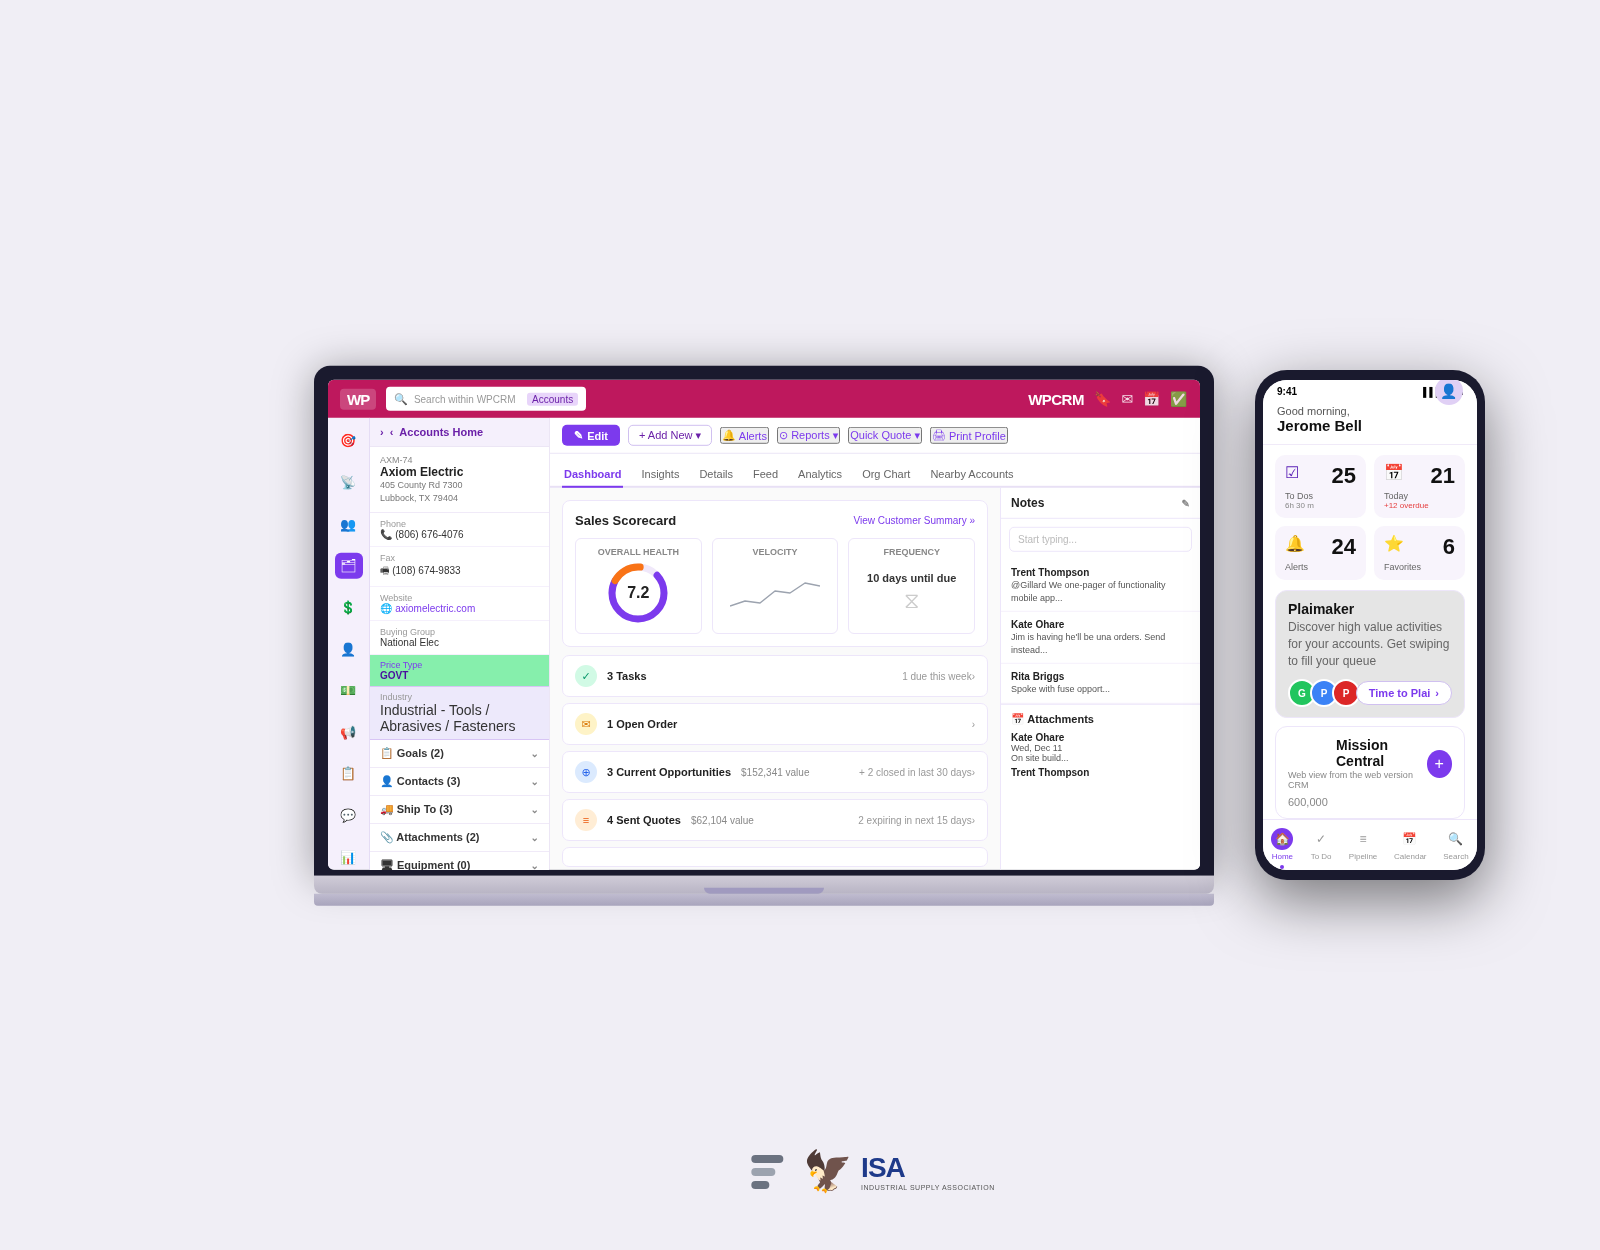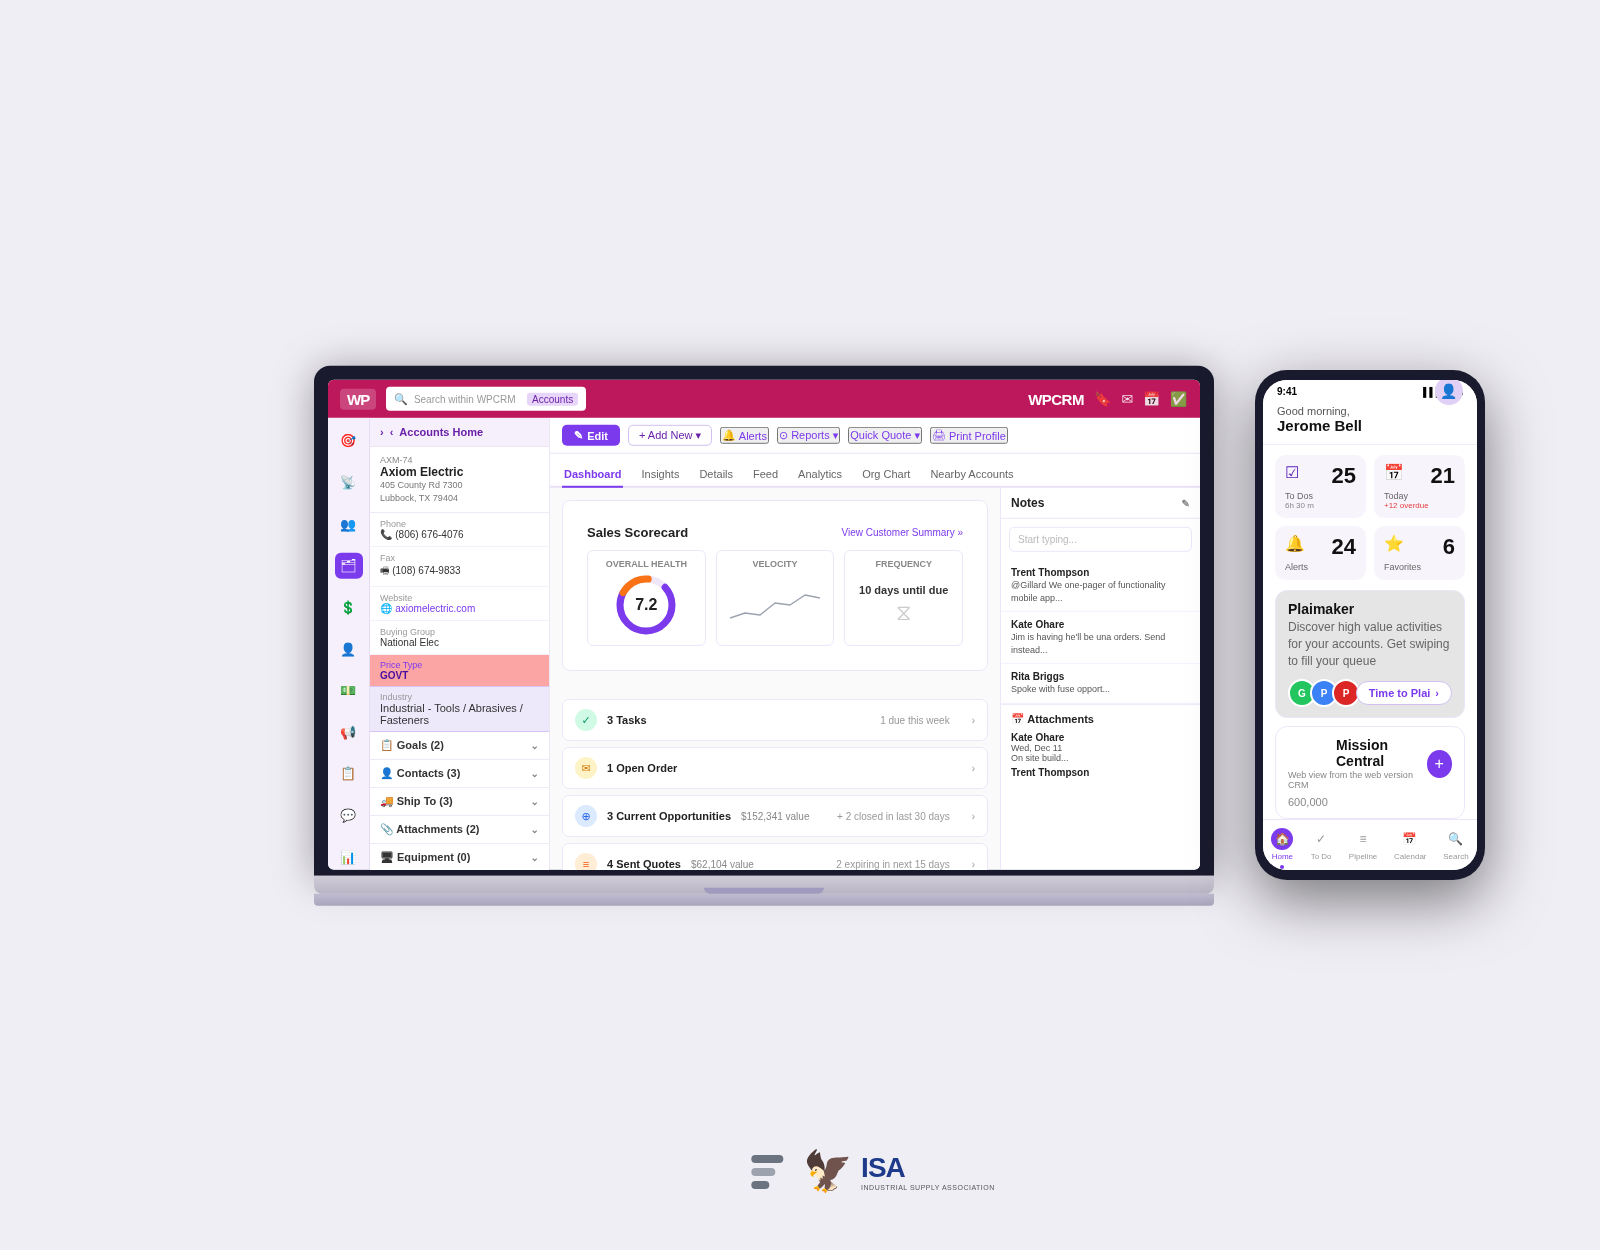--- a/index.html
+++ b/index.html
@@ -292,8 +292,8 @@
       background: #fff;
       border: 1px solid #ede6fa;
       border-radius: 8px;
-      padding: 24px;
-      margin-bottom: 28px;
+      padding: 12px;
+      margin-bottom: 8px;
     }
     .scorecard-header {
       display: flex;

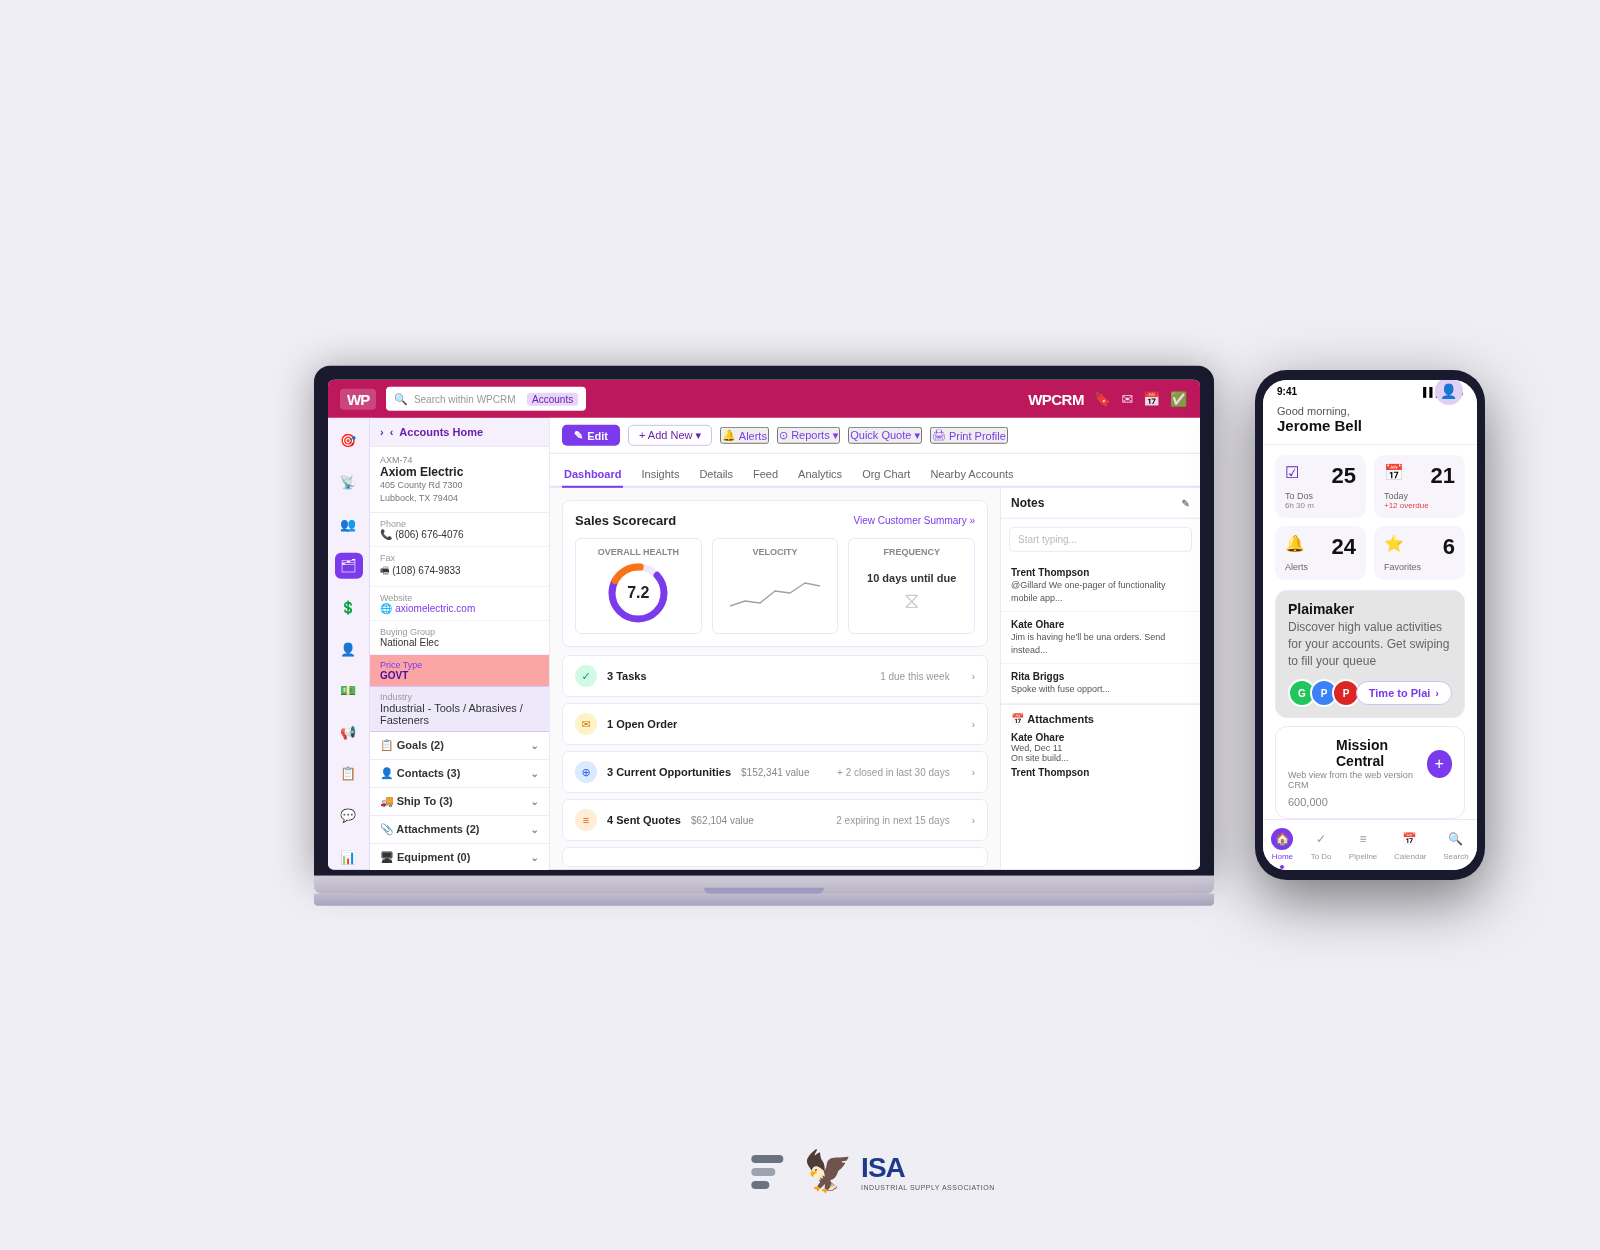--- a/index.html
+++ b/index.html
@@ -170,7 +170,7 @@
     .detail-label { color: #999; font-size: 9px; }
     .detail-val { color: #333; font-size: 10px; font-weight: 500; }
     .highlight-row {
-      background: #fca5a5;
+      background: #86efac;
       padding: 5px 10px;
       border-bottom: 1px solid #d8c5f5;
     }

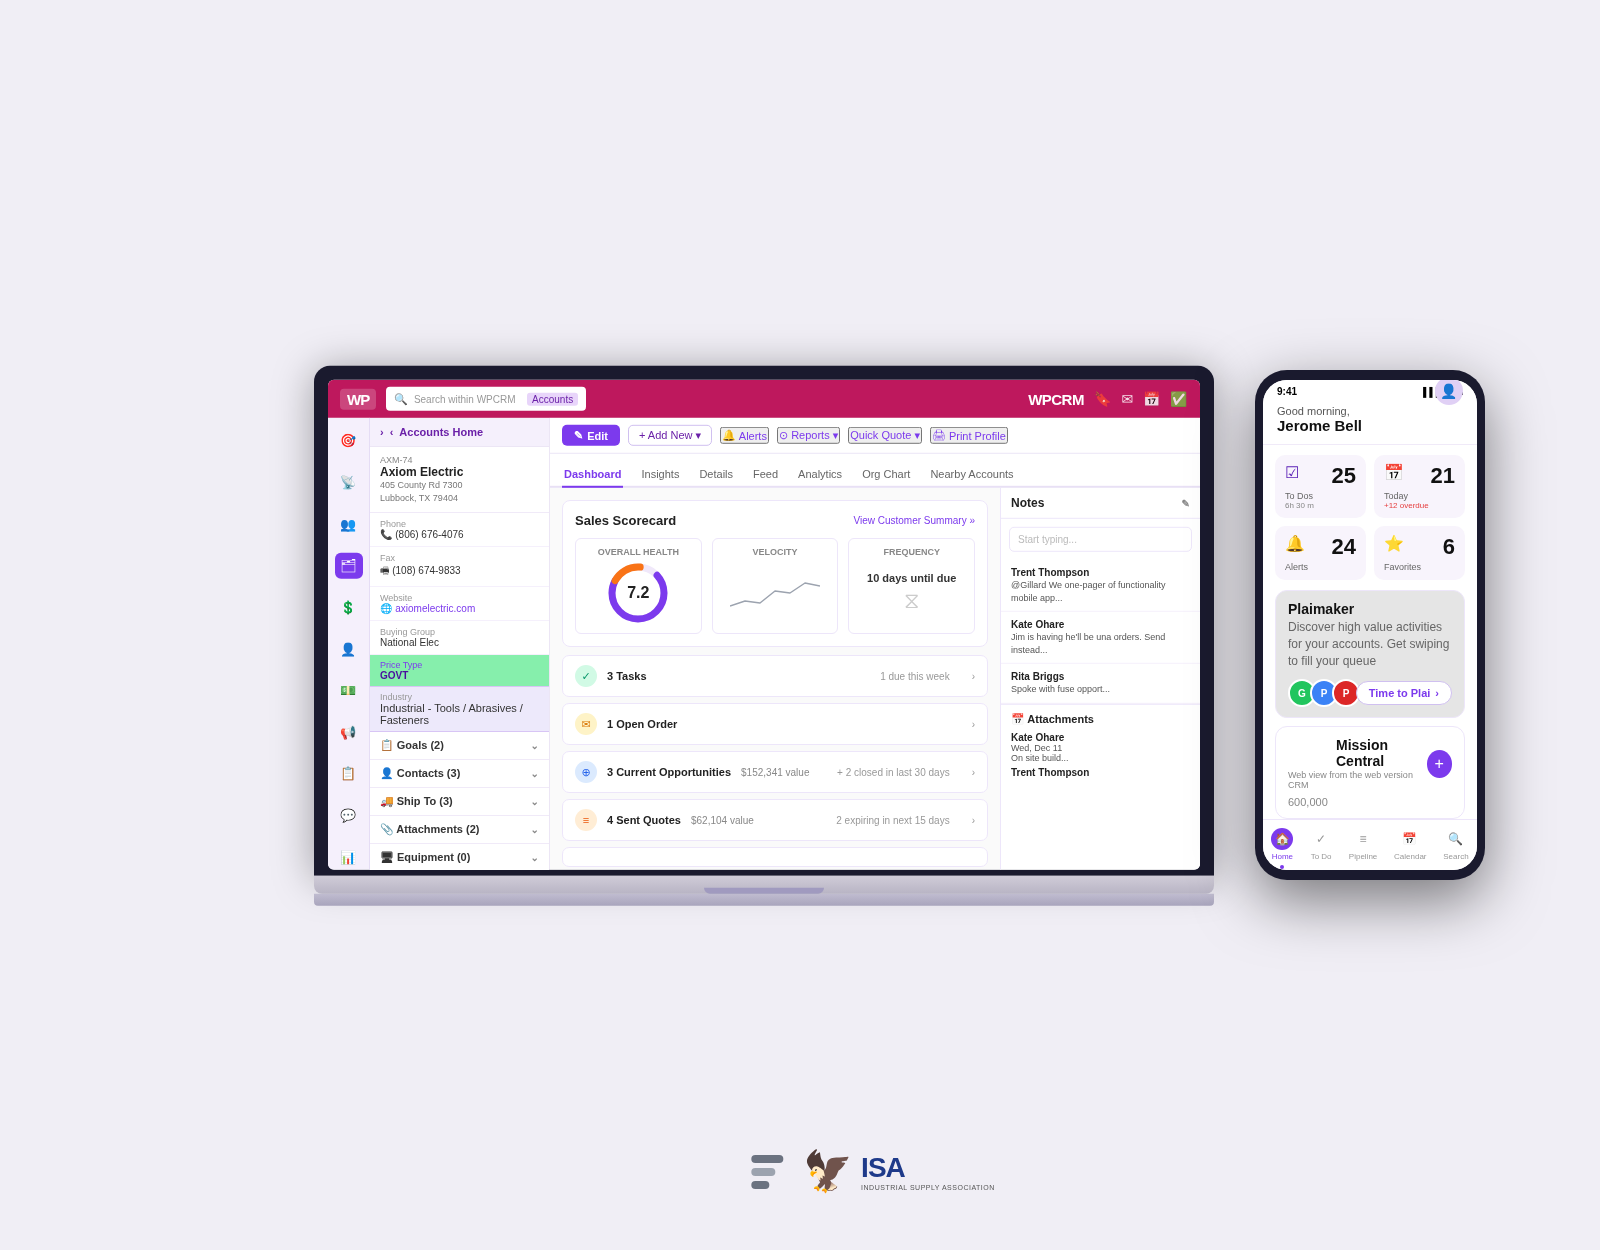--- a/index.html
+++ b/index.html
@@ -389,7 +389,7 @@
     .activity-icon.orange { background: #ffedd5; color: #ea580c; }
     .activity-label { font-weight: 600; color: #222; }
     .activity-sub { color: #888; font-size: 10px; }
-    .activity-right { margin-left: auto; display: flex; align-items: flex-start; gap: 22px; font-size: 10px; color: #999; }
+    .activity-right { margin-left: auto; display: flex; align-items: flex-start; gap: 0; font-size: 10px; color: #999; }
 
     
     .notes-panel {

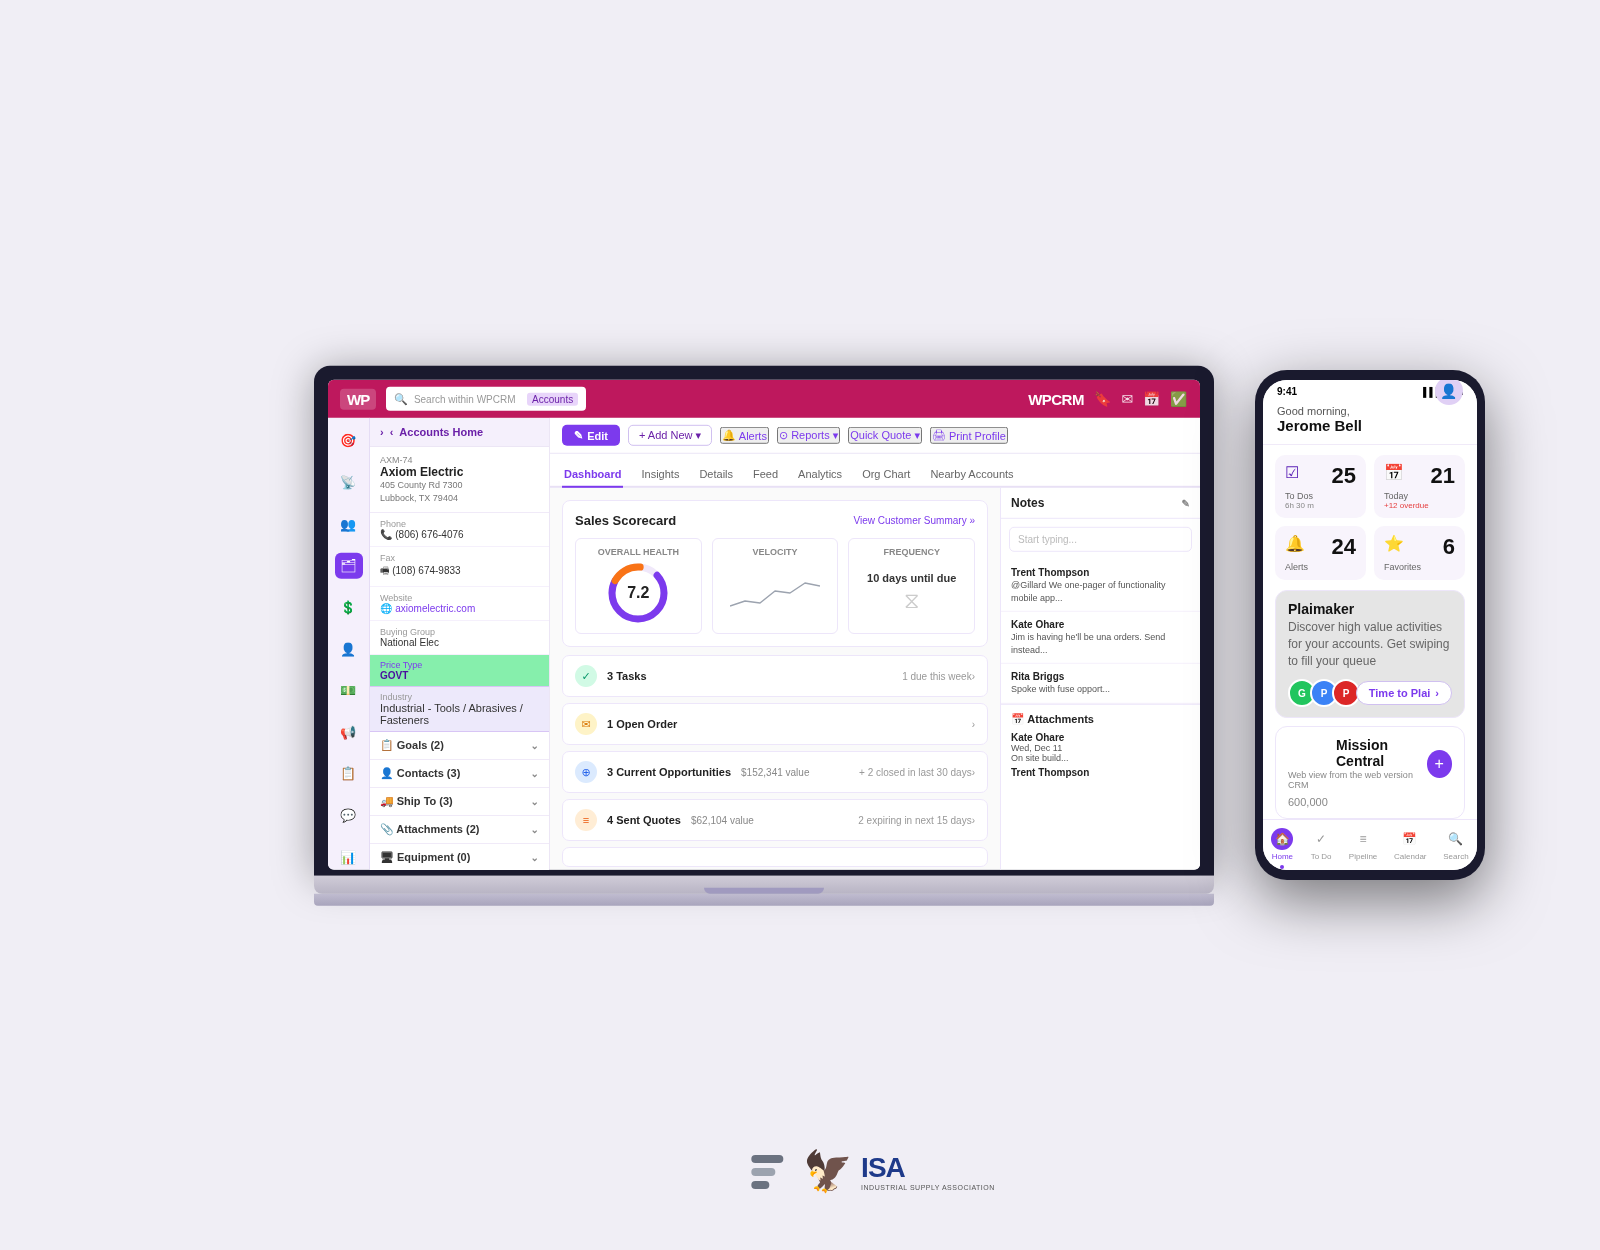--- a/index.html
+++ b/index.html
@@ -736,7 +736,7 @@
             </div>
             <div class="highlight-row2">
               <div class="detail-label">Industry</div>
-              <div class="detail-val" style="font-size:11px;">Industrial - Tools / Abrasives / Fasteners</div>
+              <div class="detail-val" style="font-size:14px;">Industrial - Tools / Abrasives / Fasteners</div>
             </div>
 
             <div class="sidebar-accordion">

